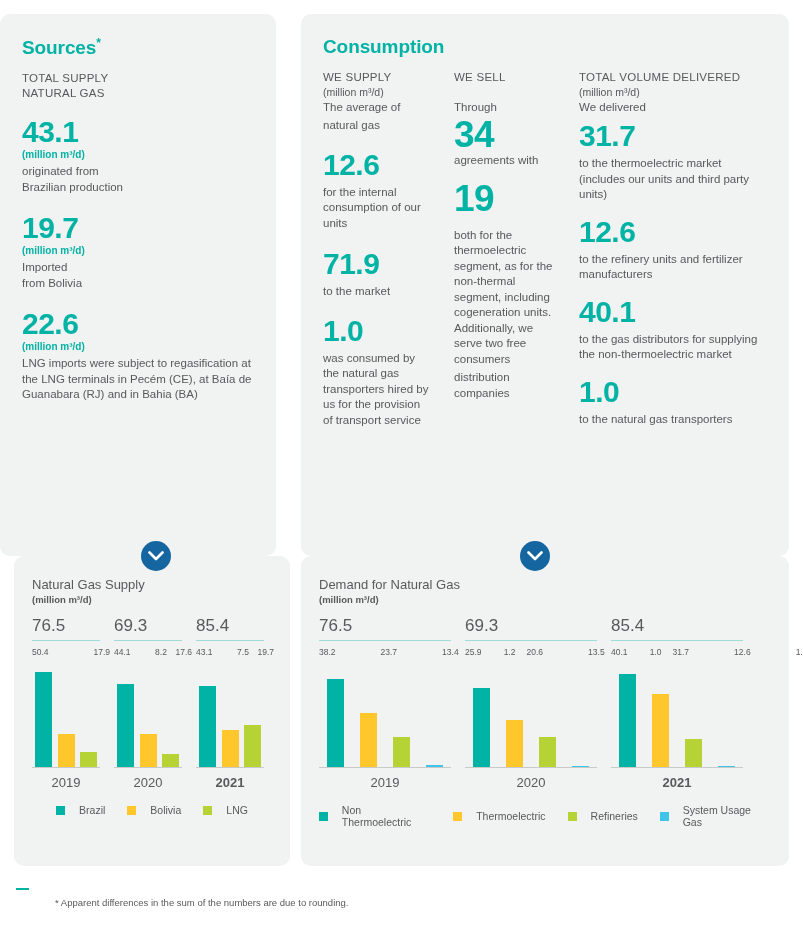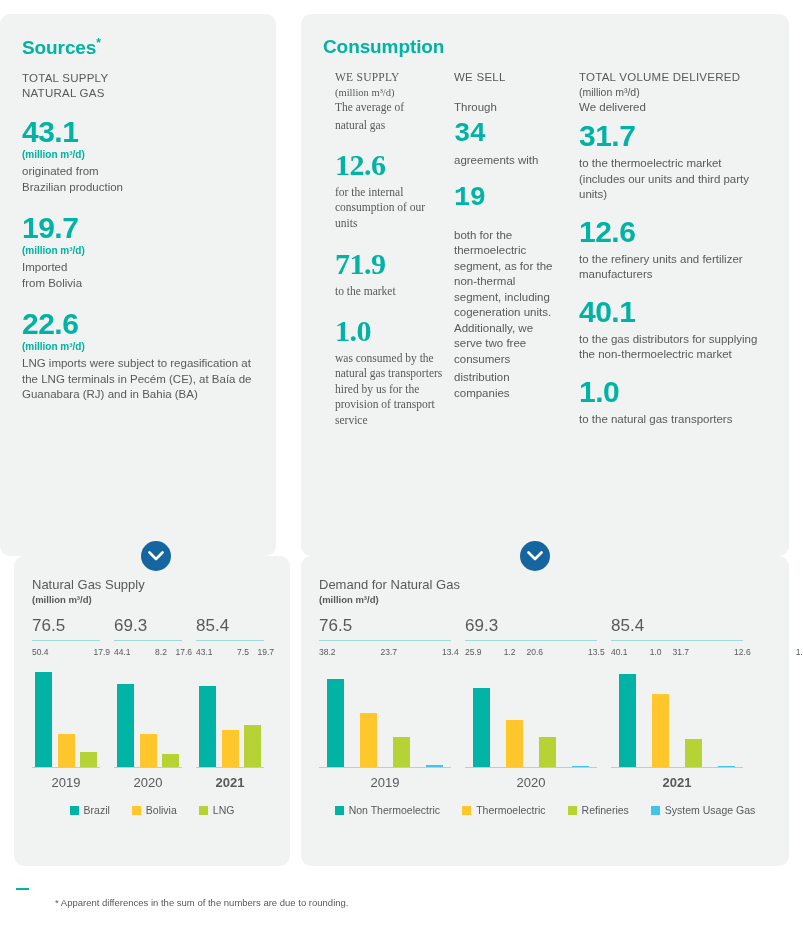--- a/index.html
+++ b/index.html
@@ -87,7 +87,7 @@
   
   .cons-cols { position: relative; }
   .cons-col { position: absolute; top: 0; }
-  #col-supply  { left: 12px;   width: 108px; font-family: Liberation Serif, serif; }
+  #col-supply  { left: 0px;   width: 108px; }
   #col-sell    { left: 131px; width: 105px; }
   #col-total   { left: 256px; width: 190px; }
 

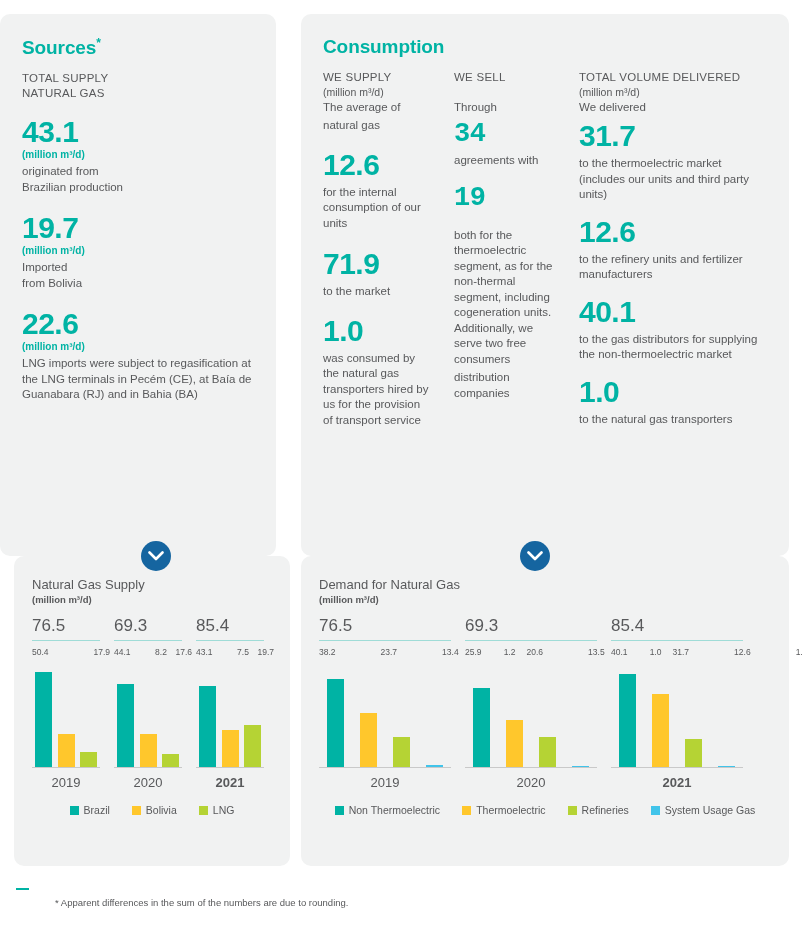--- a/index.html
+++ b/index.html
@@ -69,7 +69,7 @@
     letter-spacing: -0.5px;
     margin-top: 4px;
   }
-  .bignum.sm { font-size: 27px; line-height: 31px; font-family: Liberation Mono, monospace; }
+  .bignum.sm { font-size: 37px; line-height: 31px; }
   .unit-teal {
     font-size: 10px;
     font-weight: bold;

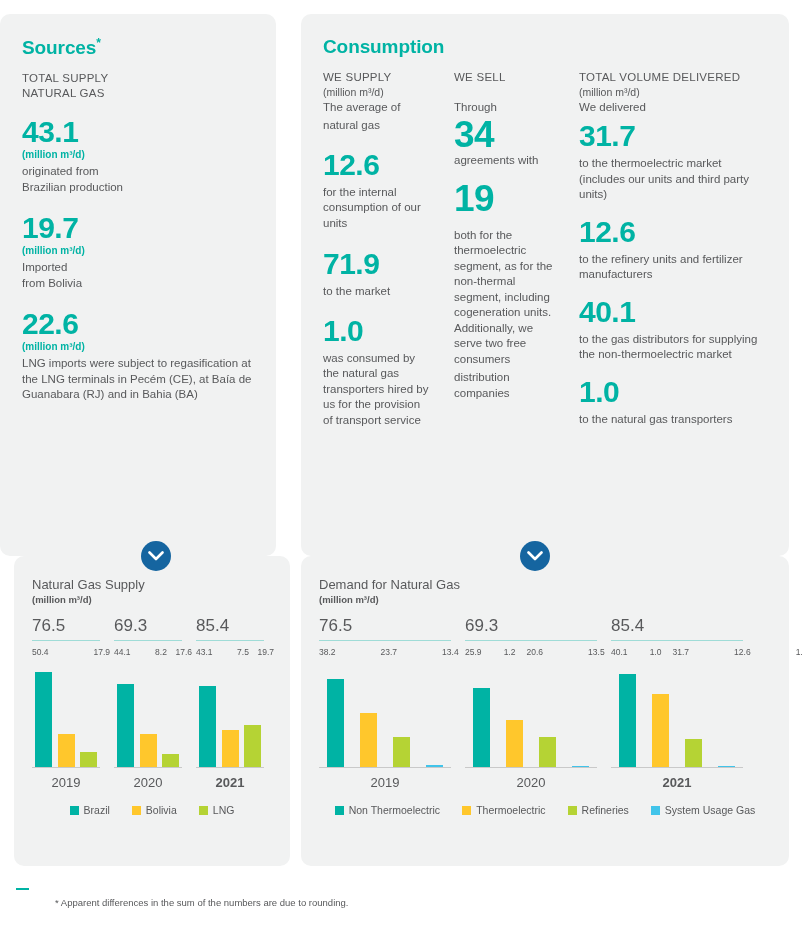--- a/index.html
+++ b/index.html
@@ -189,7 +189,7 @@
     margin-top: 14px;
     gap: 22px;
   }
-  .legend-item { display: flex; align-items: center; gap: 5px; }
+  .legend-item { display: flex; align-items: center; gap: 14px; }
   .legend-swatch { width: 9px; height: 9px; display: block; }
   .legend-label { font-size: 10.5px; color: #58595b; }
 

